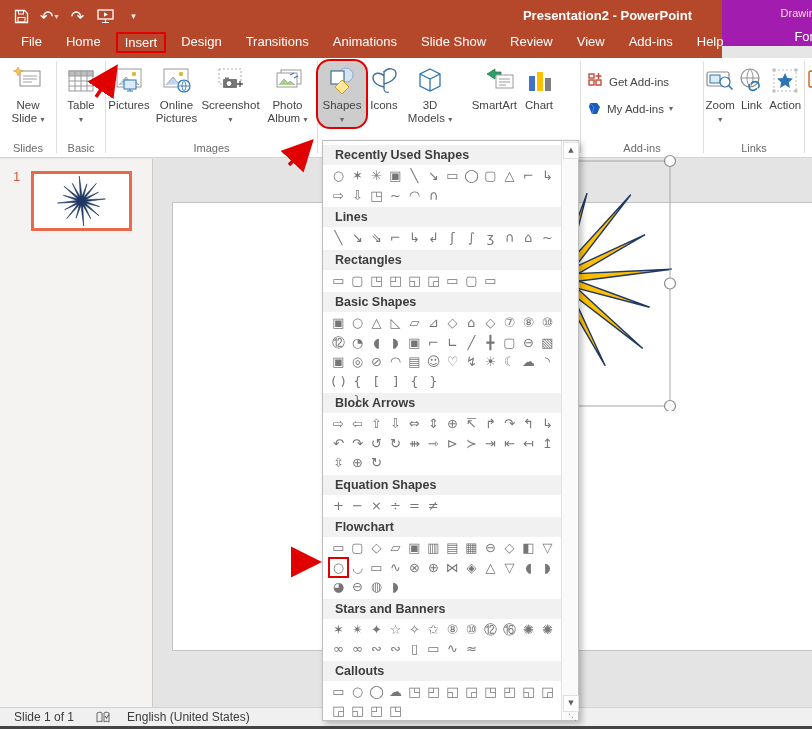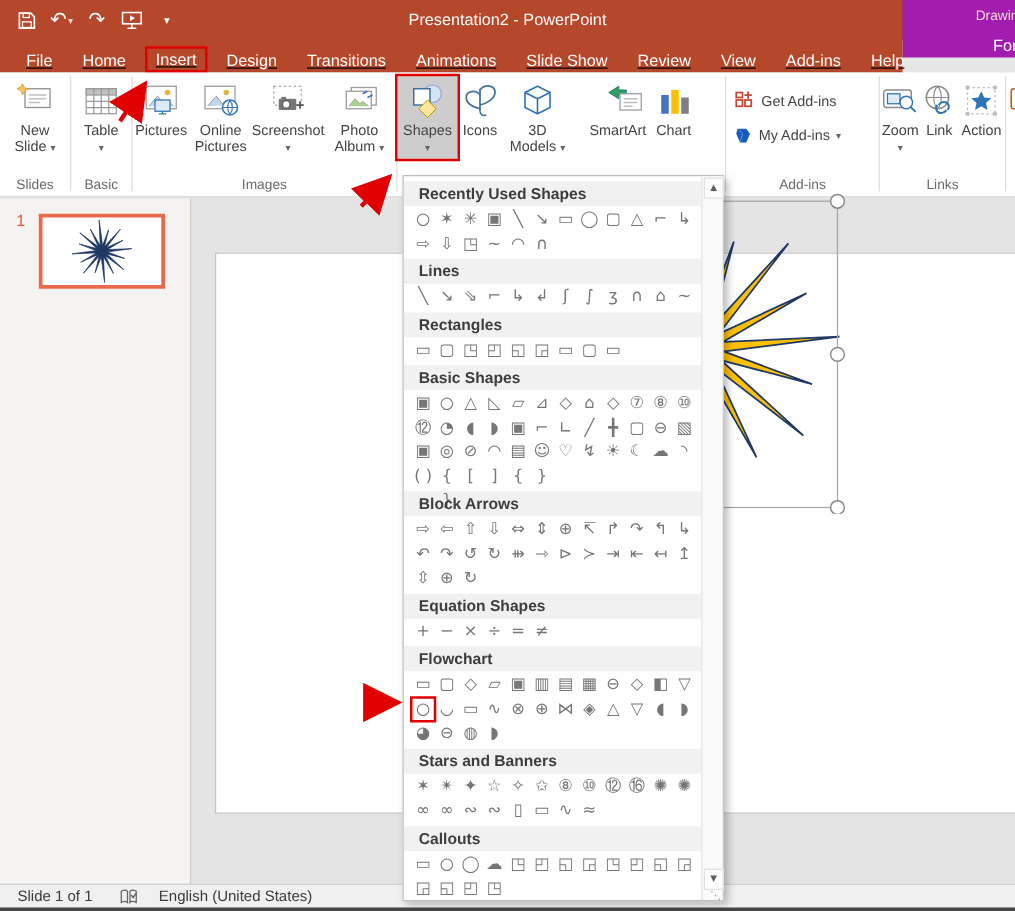--- a/index.html
+++ b/index.html
@@ -11,7 +11,7 @@
   .qat{position:absolute;left:12px;top:4px;display:flex;align-items:center;gap:10px;color:#fff;}
   .qat .qbtn{display:flex;align-items:center;justify-content:center;height:24px;min-width:18px;font-size:16px;color:#fff;}
   .qat .mini-caret{font-size:8px;margin-left:1px;color:#f3d9d0;}
-  .title{position:absolute;left:120px;right:120px;top:0;height:32px;line-height:32px;text-align:center;color:#fff;font-size:13px;white-space:nowrap;}
+  .title{position:absolute;left:120px;right:120px;top:0;height:32px;line-height:32px;text-align:right;color:#fff;font-size:13px;white-space:nowrap;font-weight:bold;}
   .ctx-block{position:absolute;left:722px;top:0;width:90px;height:46px;background:#a21caf;padding-left:48px;}
   .ctx-block .ctx-label{display:block;text-align:center;font-size:11px;color:#F6DCD2;margin-top:7px;white-space:nowrap;}
   .ctx-block .ctx-tab{display:block;text-align:center;font-size:13px;color:#fff;margin-top:10px;}

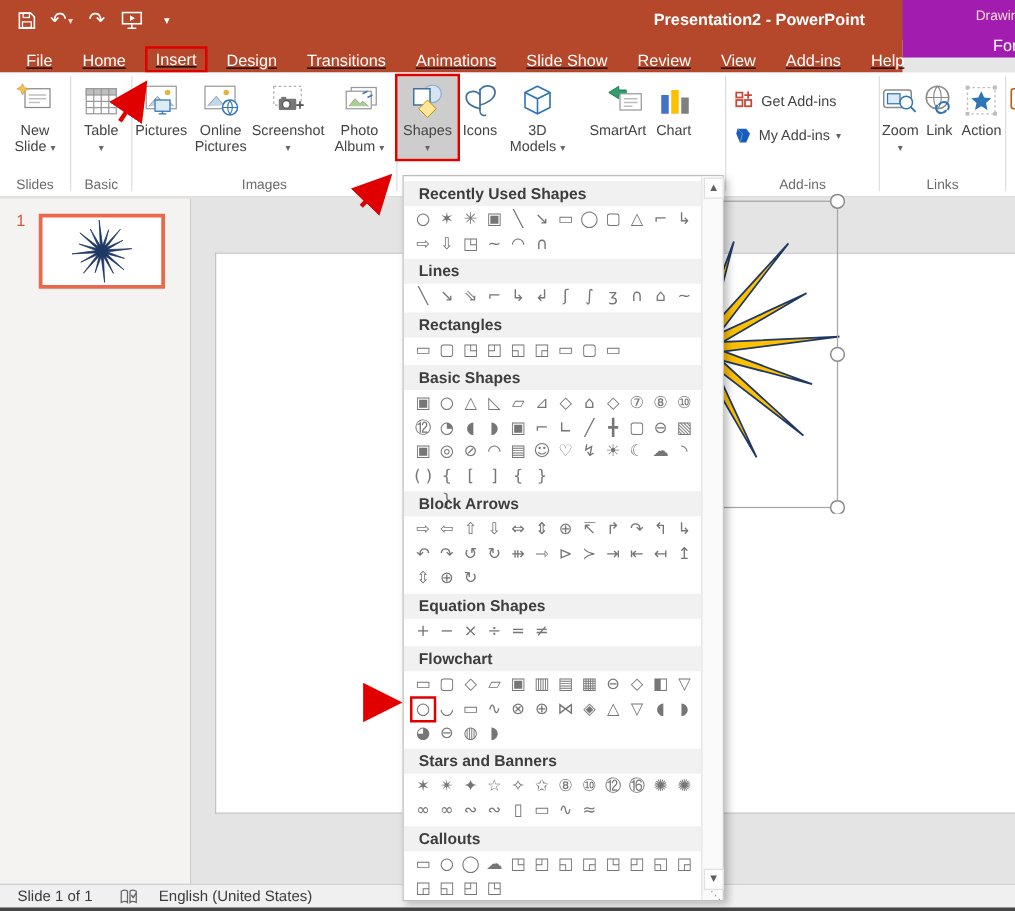--- a/index.html
+++ b/index.html
@@ -17,7 +17,7 @@
   .ctx-block .ctx-tab{display:block;text-align:center;font-size:13px;color:#fff;margin-top:10px;}
 
   
-  .tabbar{position:absolute;left:0;top:32px;width:722px;height:26px;background:#B5472A;display:flex;align-items:flex-end;padding-left:12px;box-sizing:border-box;gap:6px;text-decoration:underline;}
+  .tabbar{position:absolute;left:0;top:32px;width:722px;height:26px;background:#B5472A;display:flex;align-items:flex-start;padding-left:12px;box-sizing:border-box;gap:6px;}
   .tab{color:#fff;font-size:13px;padding:2px 9px;white-space:nowrap;}
   .tab.active-annot{border:2px solid #E00000;padding:1px 7px;background:#B5472A;}
 

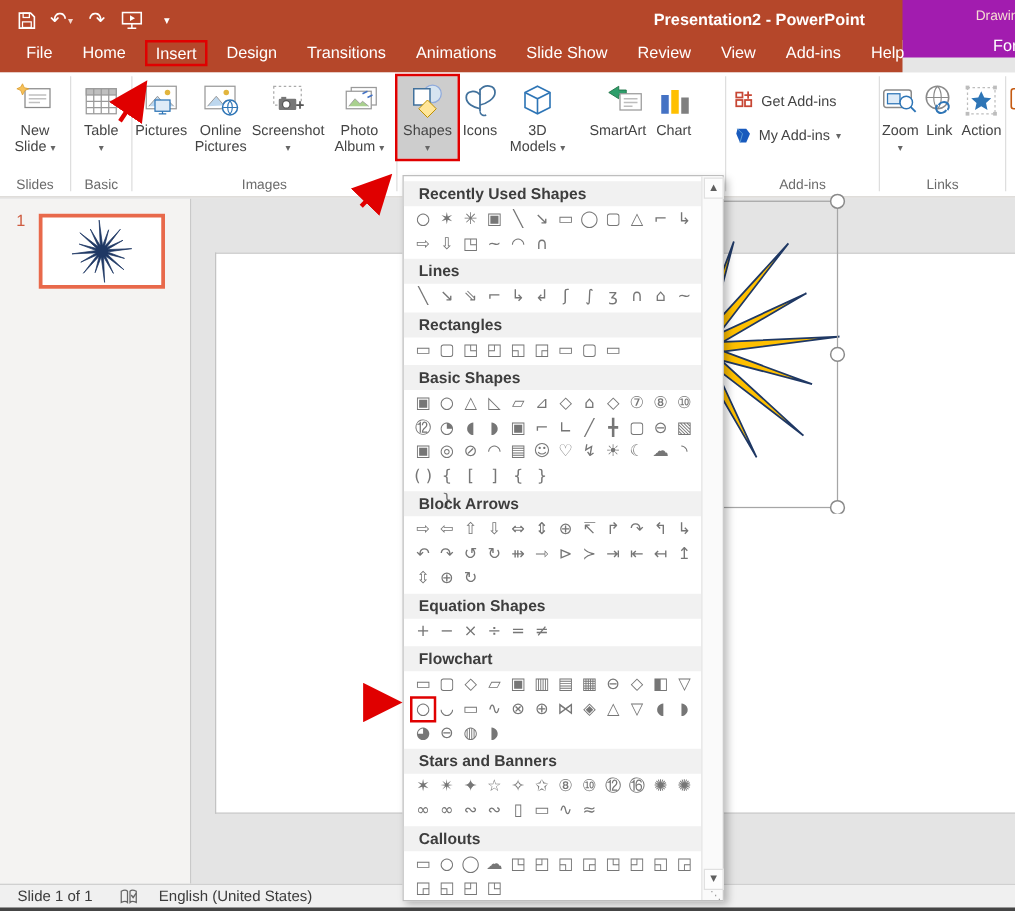--- a/index.html
+++ b/index.html
@@ -31,7 +31,7 @@
   .blbl{font-size:11.5px;color:#444;text-align:center;line-height:13px;white-space:nowrap;}
   .caret{font-size:8px;color:#666;line-height:9px;}
   .bbtn.pressed{background:#CDCDCD;}
-  .bbtn.annot-box{outline:2px solid #E00000;outline-offset:0px;}
+  .bbtn.annot-box{outline:2px solid #E00000;outline-offset:0px;border-radius:12px;}
   .sbtn{display:flex;align-items:center;gap:5px;font-size:11.5px;color:#444;height:23px;margin:4px 0 0 6px;white-space:nowrap;}
   .addins-col{display:flex;flex-direction:column;padding-top:8px;}
 

